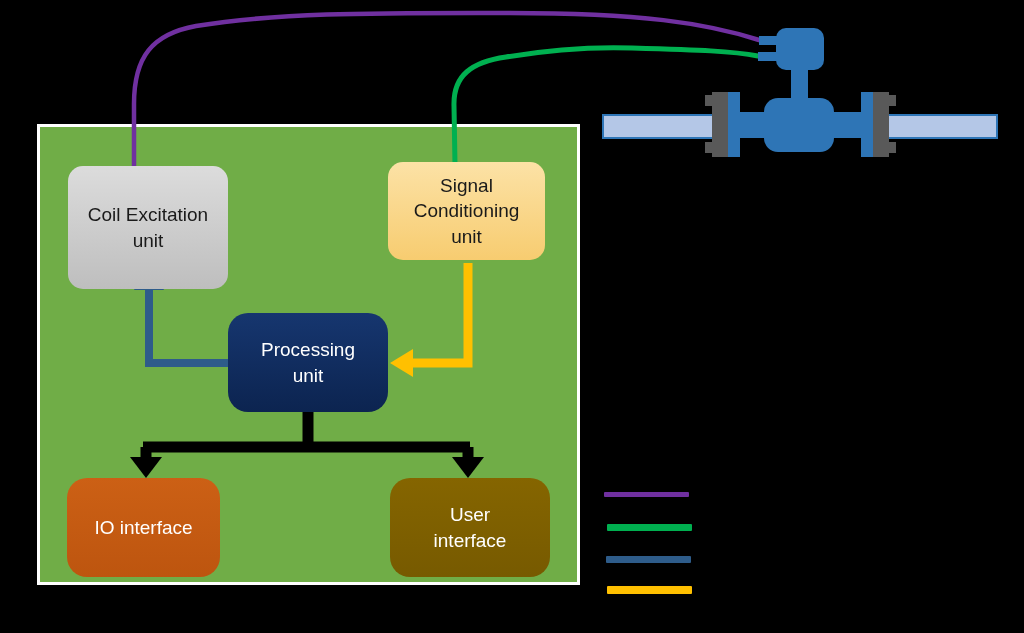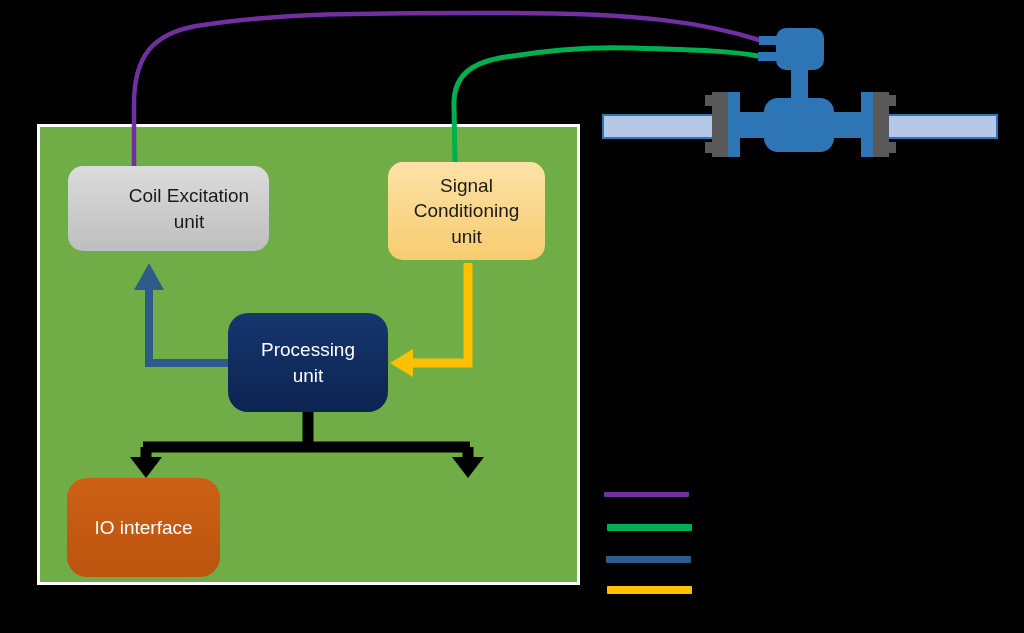--- a/index.html
+++ b/index.html
@@ -16,8 +16,8 @@
     position:absolute;display:flex;align-items:center;justify-content:center;
     text-align:center;font-size:19px;line-height:1.32;white-space:pre-line;
   }
-  .box-coil{left:68px;top:166px;width:160px;height:85px;border-radius:15px;
-    background:linear-gradient(180deg,#DCDCDC,#BEBEBE);color:#1a1a1a;padding-left:41px;}
+  .box-coil{left:68px;top:166px;width:160px;height:123px;border-radius:15px;
+    background:linear-gradient(180deg,#DCDCDC,#BEBEBE);color:#1a1a1a;}
   .box-signal{left:388px;top:162px;width:157px;height:98px;border-radius:15px;
     background:linear-gradient(180deg,#FCE2A6,#F7CC70);color:#1a1a1a;}
   .box-processing{left:228px;top:313px;width:160px;height:99px;border-radius:20px;

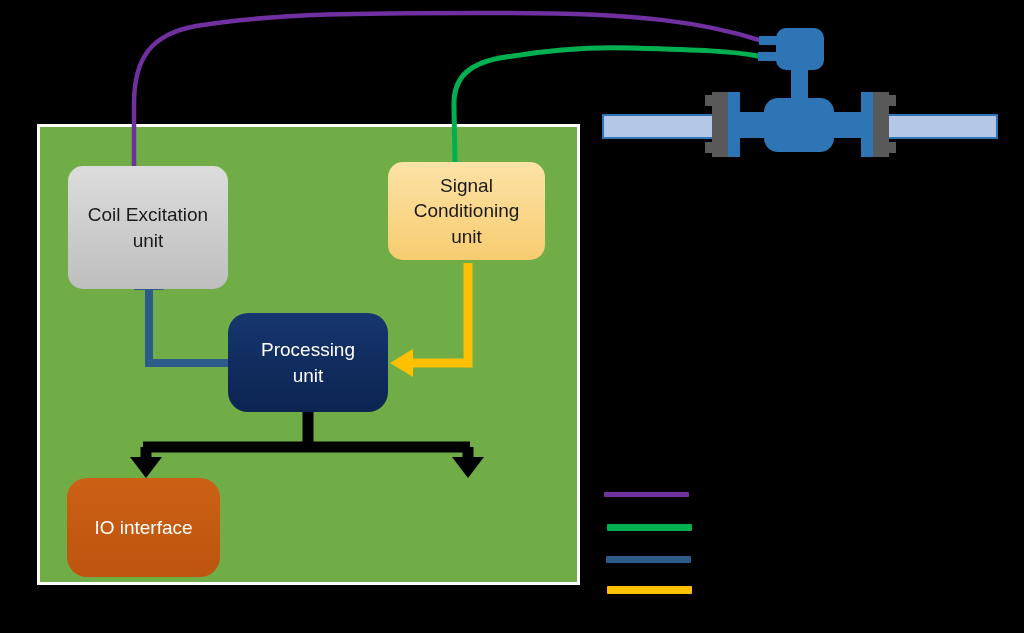--- a/index.html
+++ b/index.html
@@ -112,6 +112,10 @@
     <span>IO interface</span>
   </div>
 
+  <div class="box box-user">
+    <span>User
+interface</span>
+  </div>
 
 </div>
 

